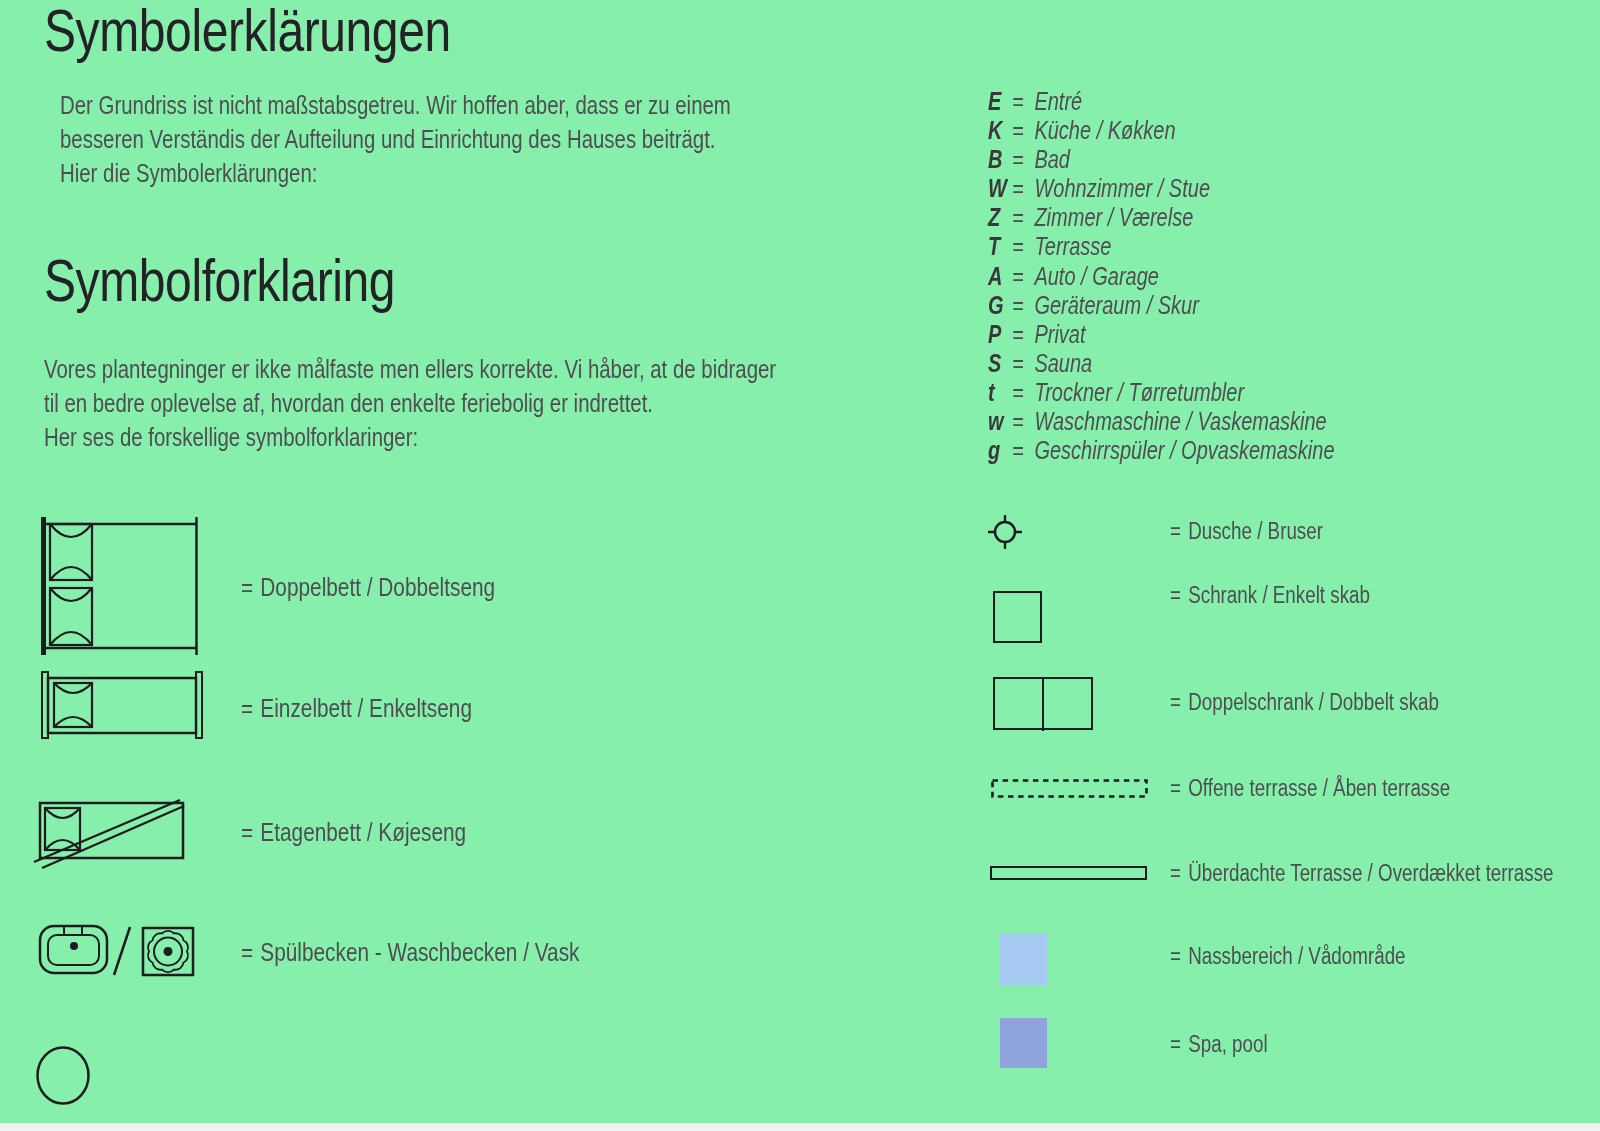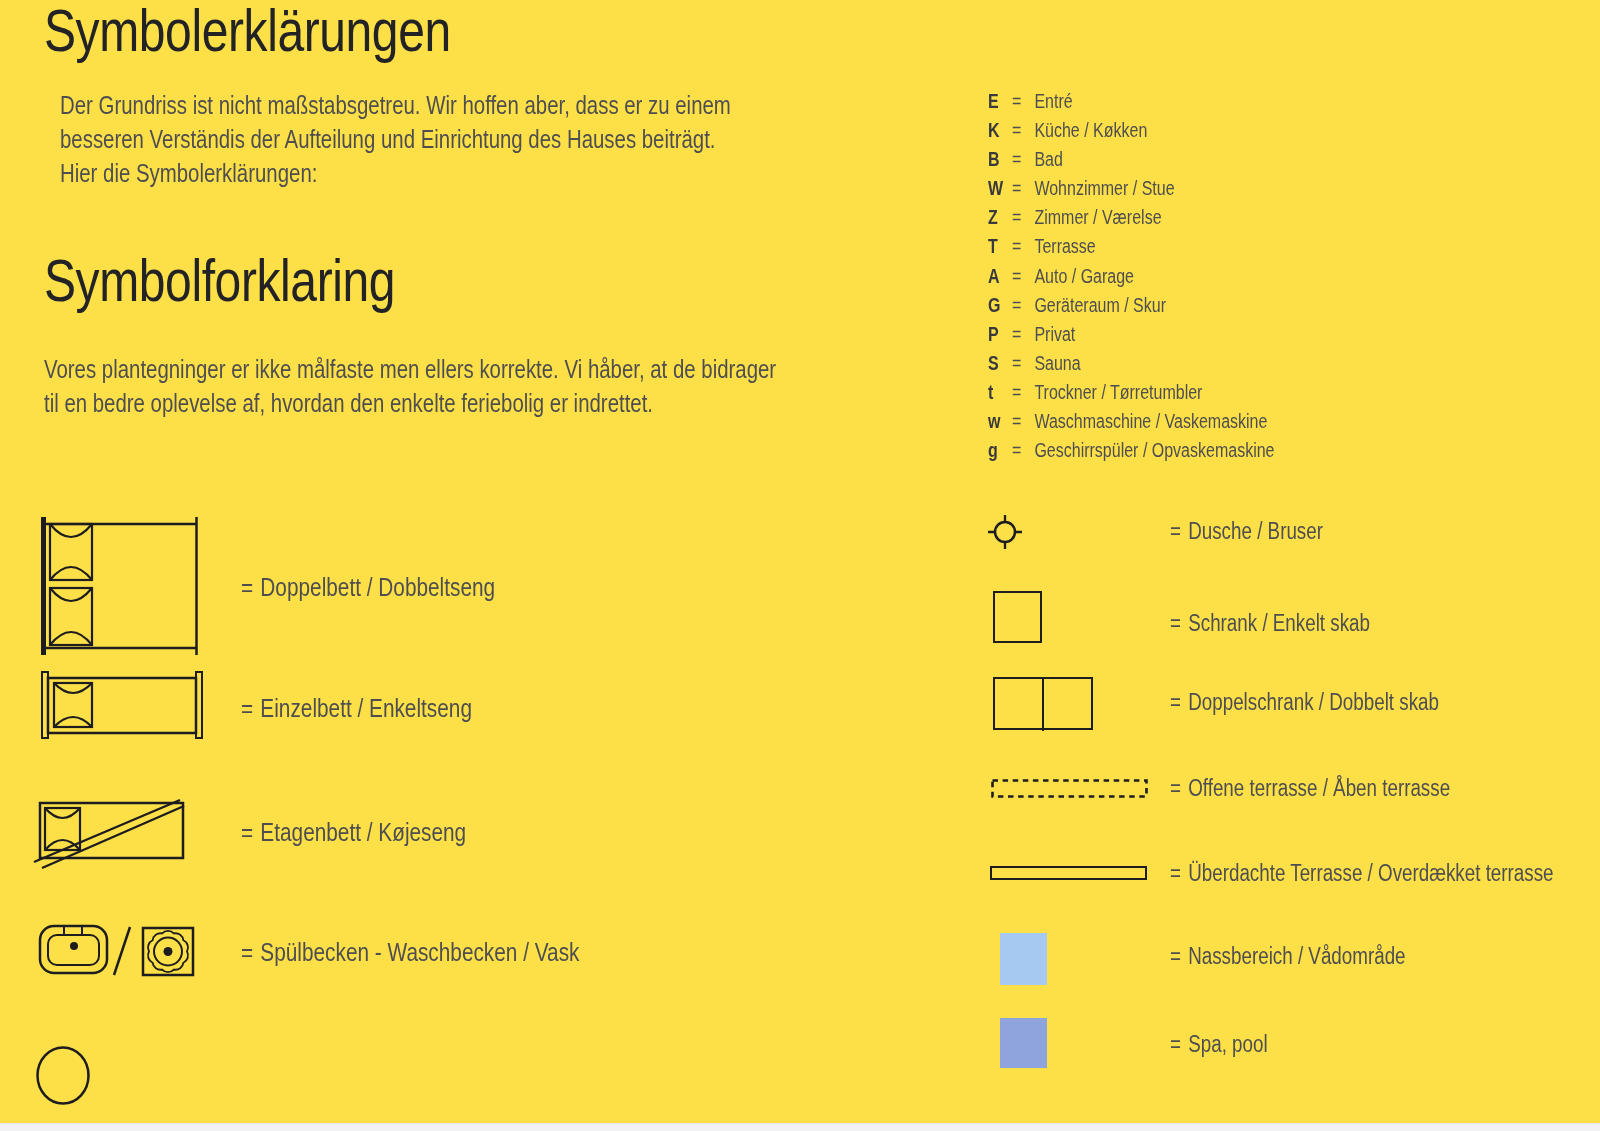--- a/index.html
+++ b/index.html
@@ -6,7 +6,7 @@
   html,body { background:#fdfdfe; }
   .canvas {
     position:relative; width:1600px; height:1131px;
-    background:#fde047; overflow:hidden;
+    background:#86efac; overflow:hidden;
     font-family:"Liberation Sans","DejaVu Sans",sans-serif;
     color:#4e4e50;
   }

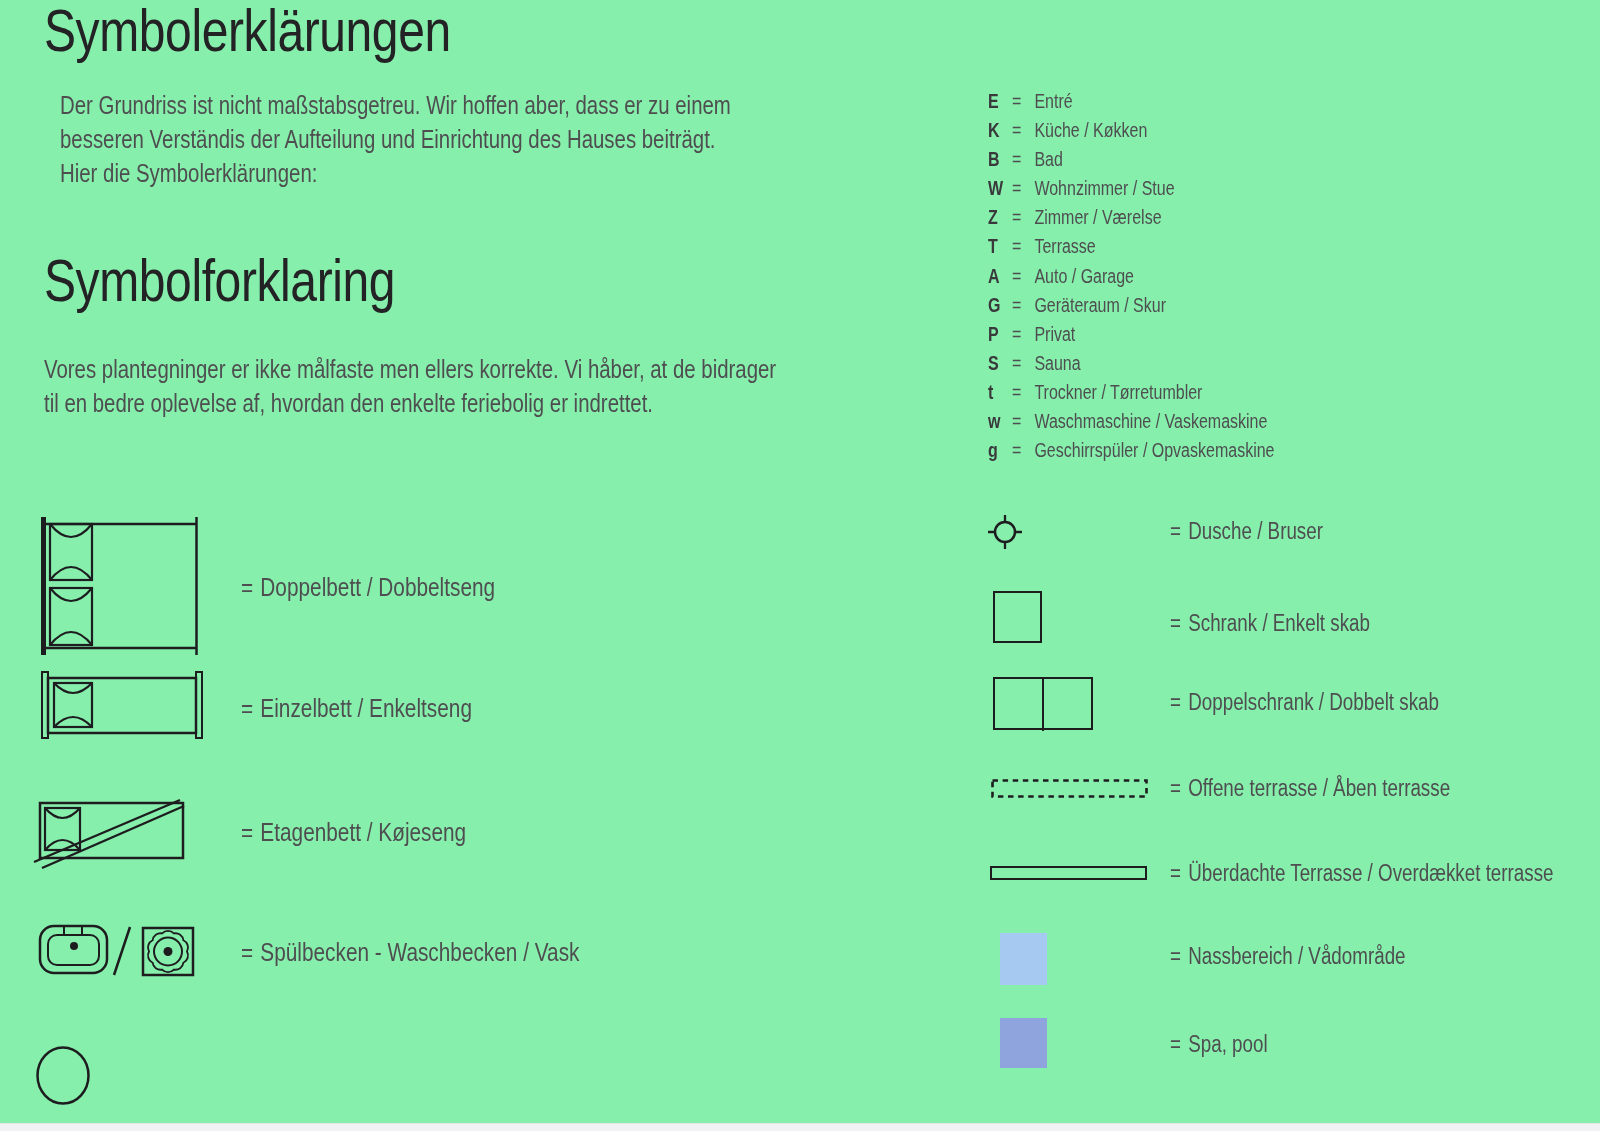--- a/index.html
+++ b/index.html
@@ -16,7 +16,7 @@
   .para .pline { height:34px; line-height:34px; }
   
   .codes { position:absolute; left:988px; top:87px; width:430px; }
-  .code-row { height:29.1px; line-height:29.1px; font-size:20px; }
+  .code-row { height:29.1px; line-height:29.1px; font-size:25px;font-style:italic; }
   .code-key { display:inline-block; width:30px; font-weight:700; color:#39393b; }
   .code-eq  { display:inline-block; width:28px; color:#4e4e50; }
   .code-val { color:#4e4e50; }

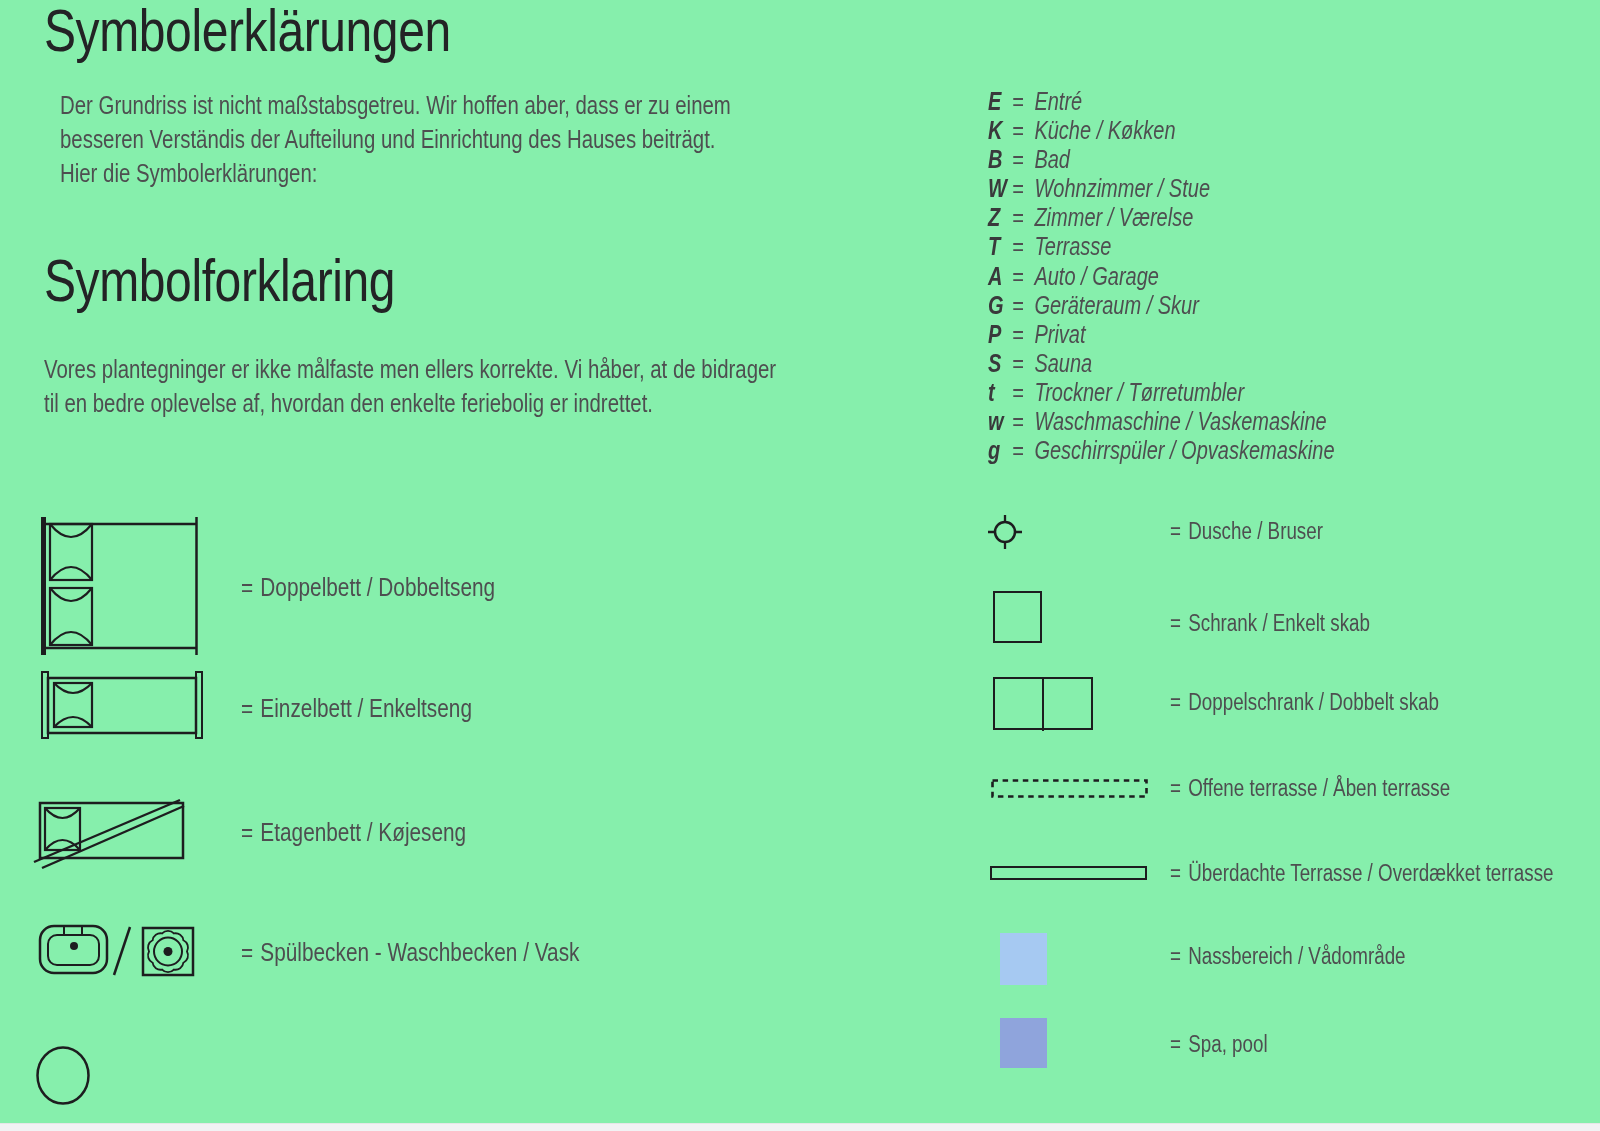--- a/index.html
+++ b/index.html
@@ -50,6 +50,7 @@
   <div class="para" style="top:352px;">
     <div class="pline"><span class="cond">Vores plantegninger er ikke målfaste men ellers korrekte. Vi håber, at de bidrager</span></div>
     <div class="pline"><span class="cond">til en bedre oplevelse af, hvordan den enkelte feriebolig er indrettet.</span></div>
+    <div class="pline"><span class="cond">Her ses de forskellige symbolforklaringer:</span></div>
   </div>
 
   <div class="codes">

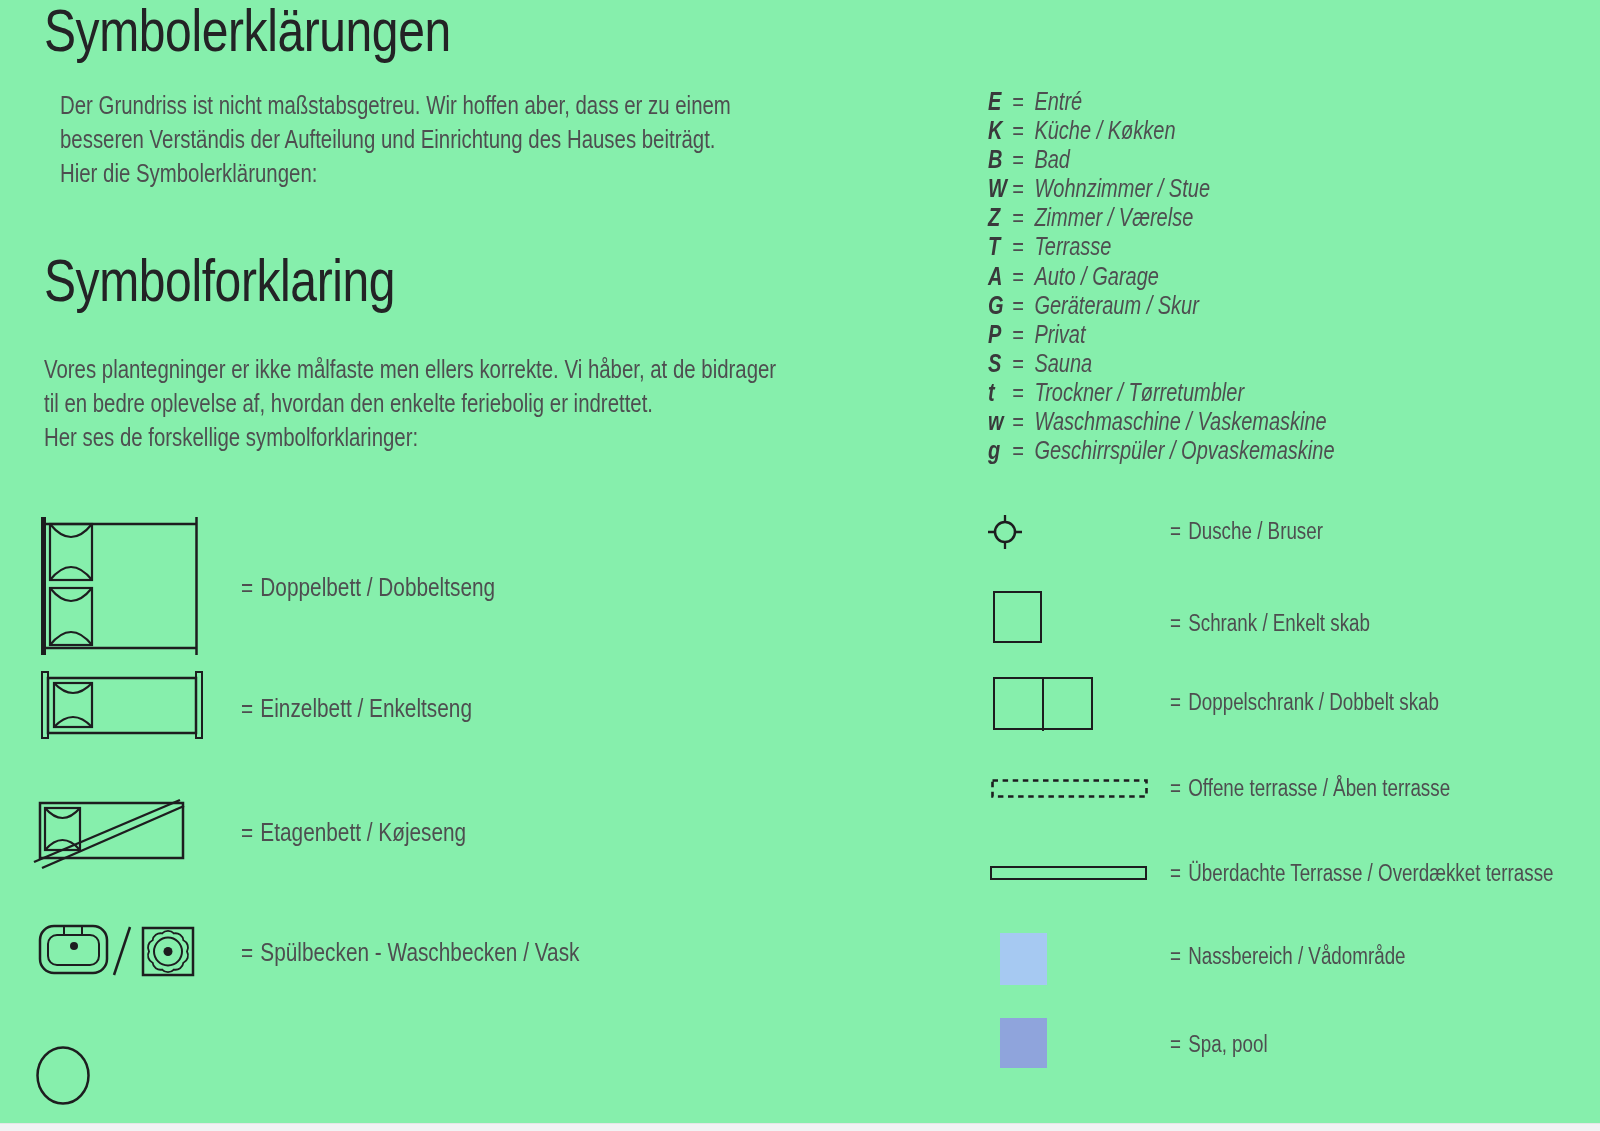--- a/index.html
+++ b/index.html
@@ -147,7 +147,7 @@
   </div>
 
   <div class="box" style="left:993px; top:591px; width:49px; height:52px;"></div>
-  <div class="rlabel" style="top:609px;text-decoration:underline;">
+  <div class="rlabel" style="top:581px;text-decoration:underline;">
     <span class="cond"><span class="eq">=</span><span>Schrank / Enkelt skab</span></span>
   </div>
 

